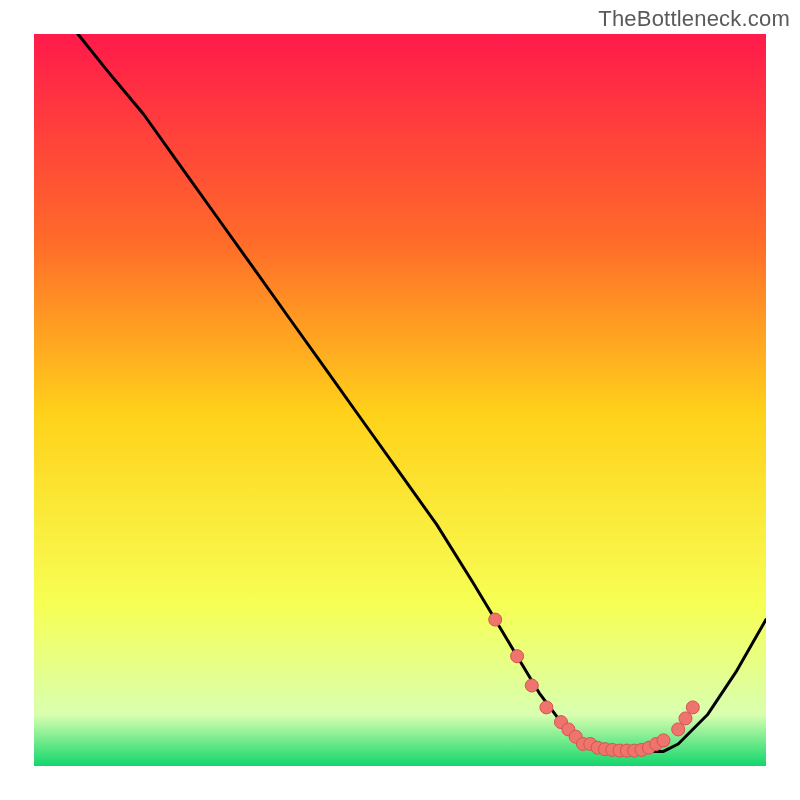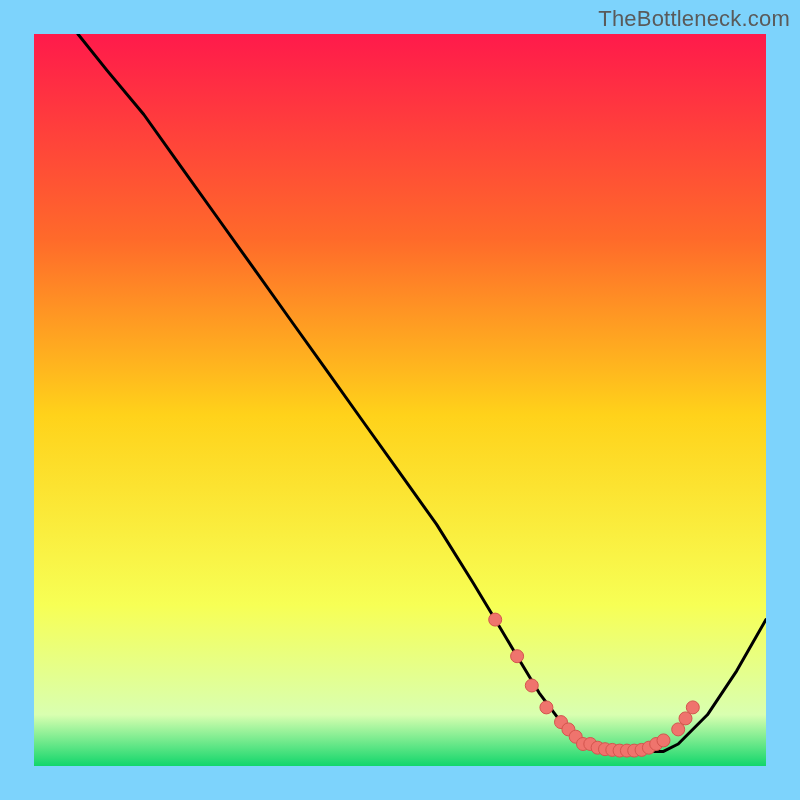--- a/index.html
+++ b/index.html
@@ -15,7 +15,7 @@
     position: relative;
     width: 800px;
     height: 800px;
-    background: #7dd3fc;
+    background: #ffffff;
   }
   .watermark {
     position: absolute;

